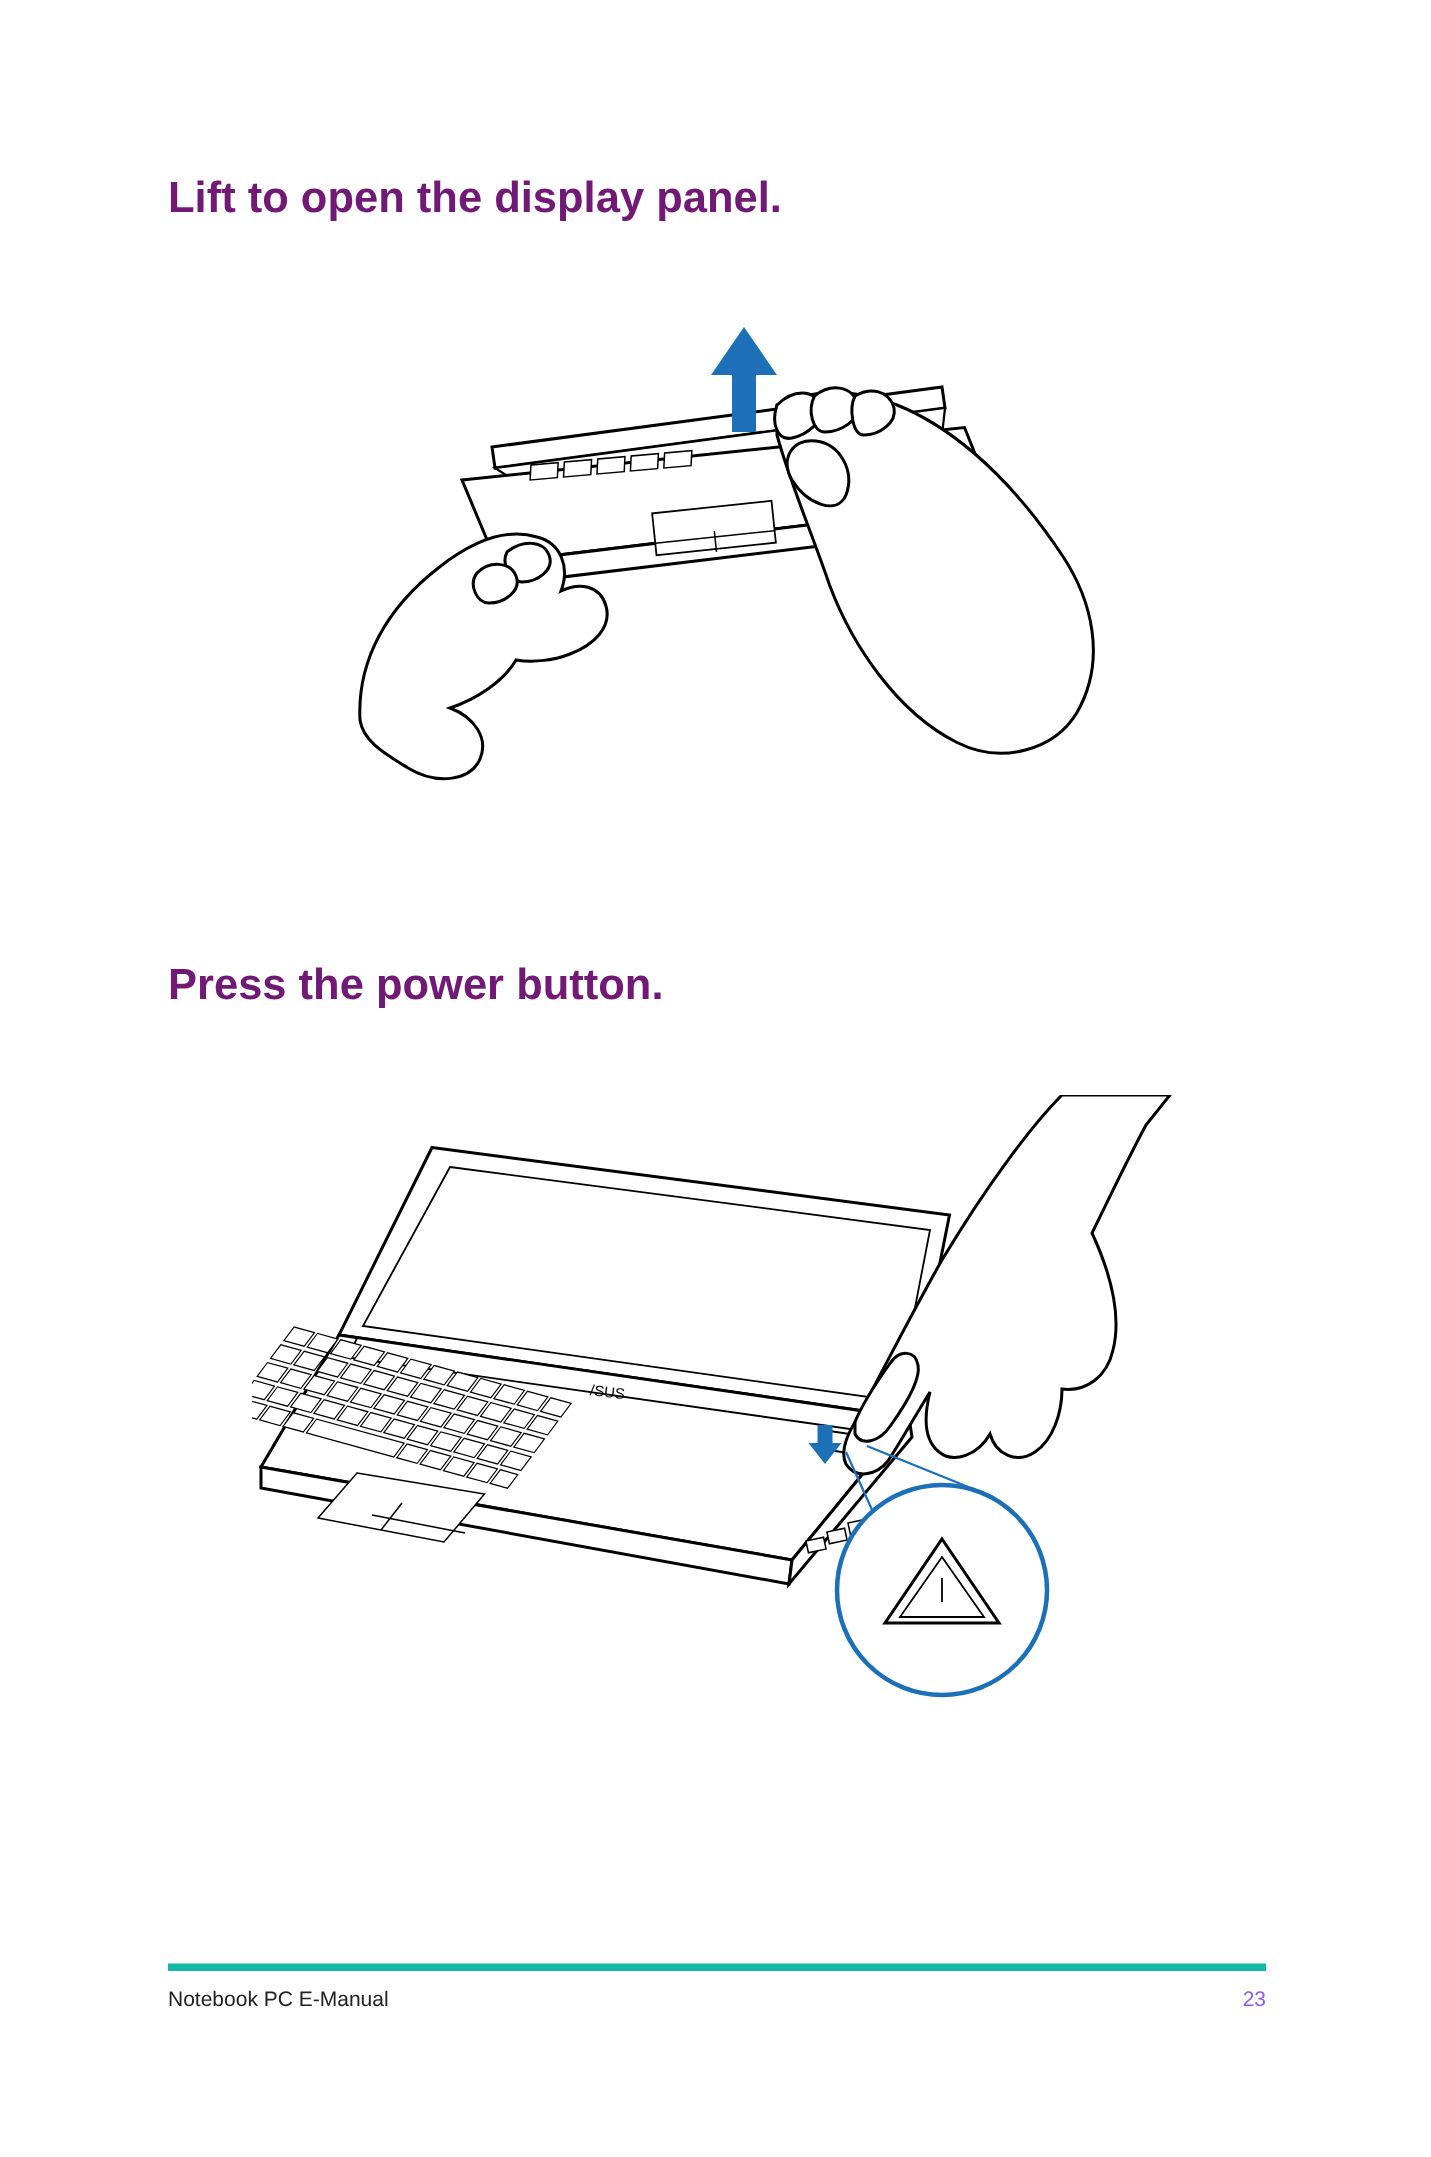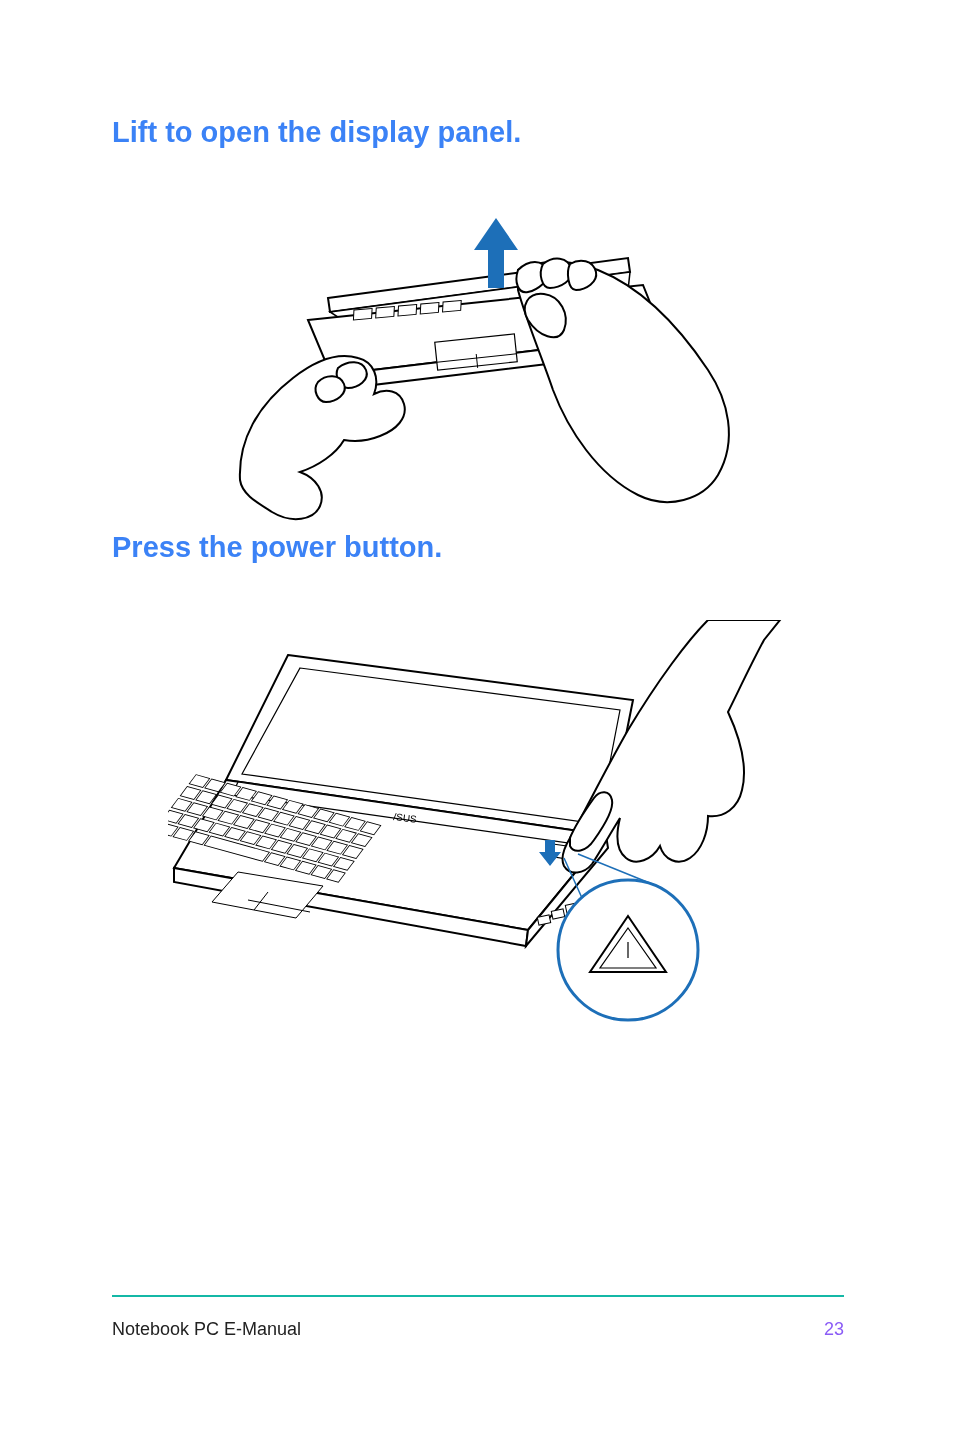--- a/index.html
+++ b/index.html
@@ -16,7 +16,7 @@
     position: relative;
   }
   .heading {
-    color: #3b82f6;
+    color: #701a75;
     font-weight: 700;
     font-size: 29px;
     line-height: 1.2;

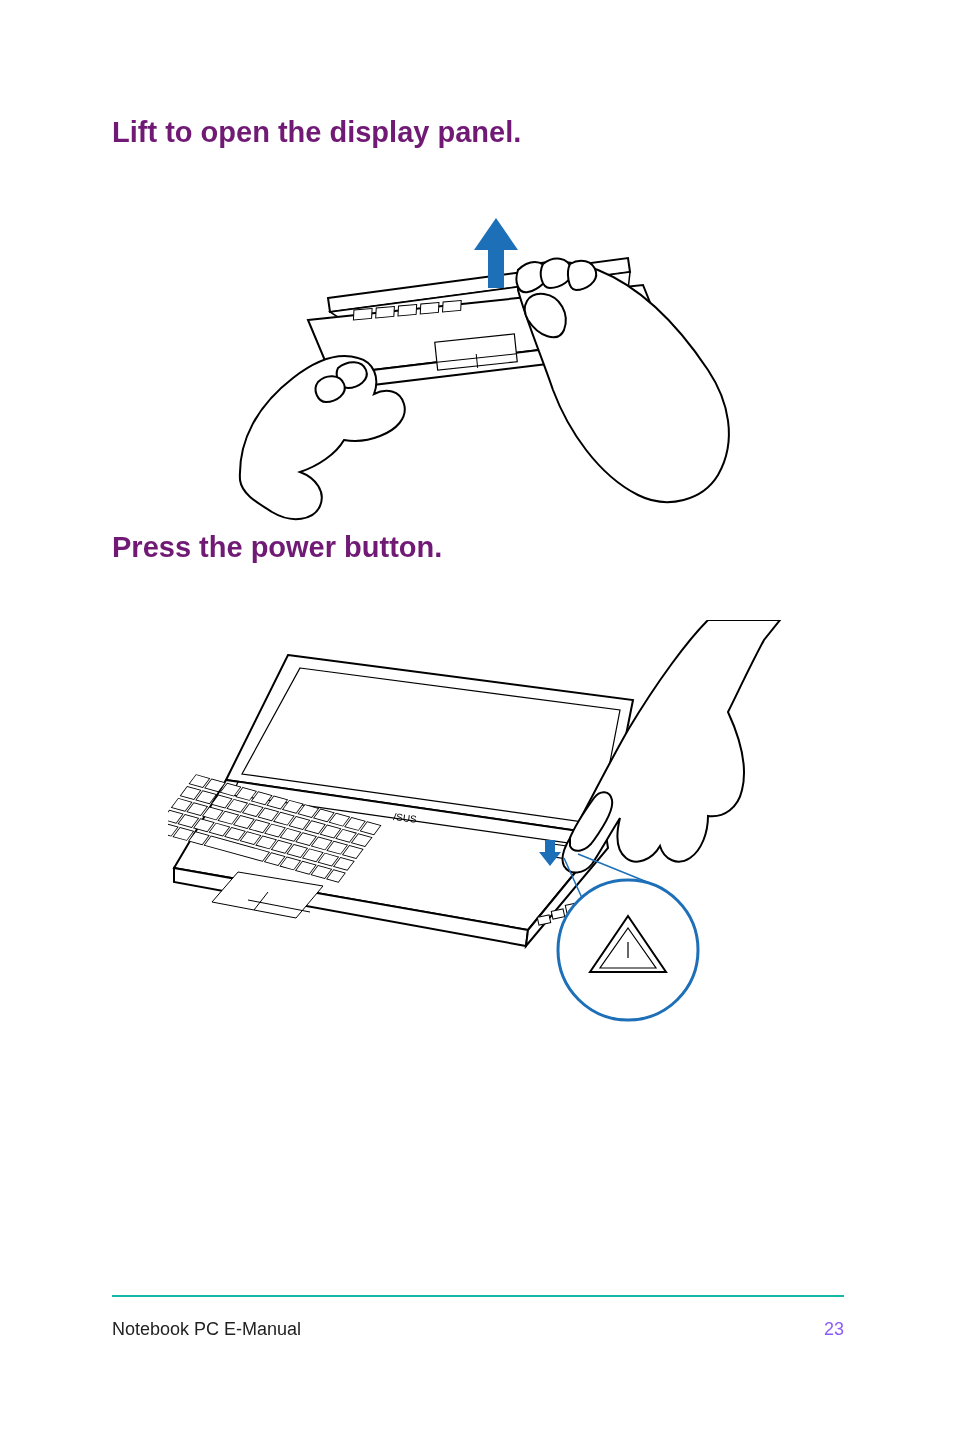--- a/index.html
+++ b/index.html
@@ -23,6 +23,7 @@
     margin-bottom: 60px;
   }
   .heading2 {
+    margin-top: 110px;
     margin-bottom: 55px;
   }
   .illustration {

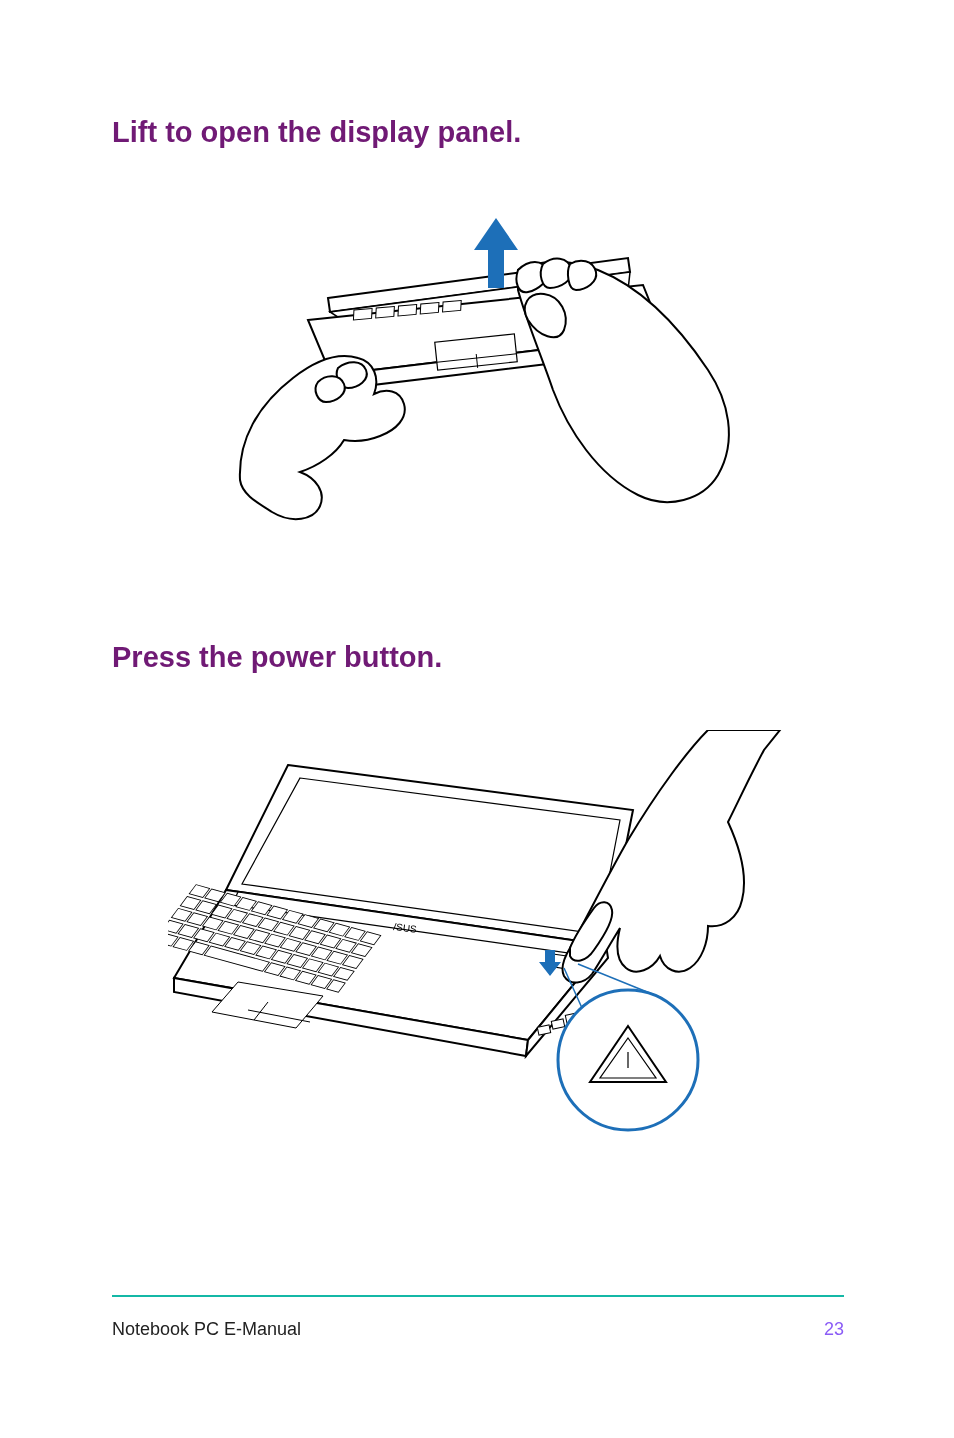--- a/index.html
+++ b/index.html
@@ -36,11 +36,11 @@
     left: 112px;
     right: 110px;
     bottom: 98px;
-    border-top: 2px solid #14b8a6;
-    padding-top: 22px;
+    border-top: 5px solid #14b8a6;
+    padding-top: 10px;
     display: flex;
     justify-content: space-between;
-    font-size: 18px;
+    font-size: 14px;
     color: #222;
   }
   .pagenum { color: #8b5cf6; }

